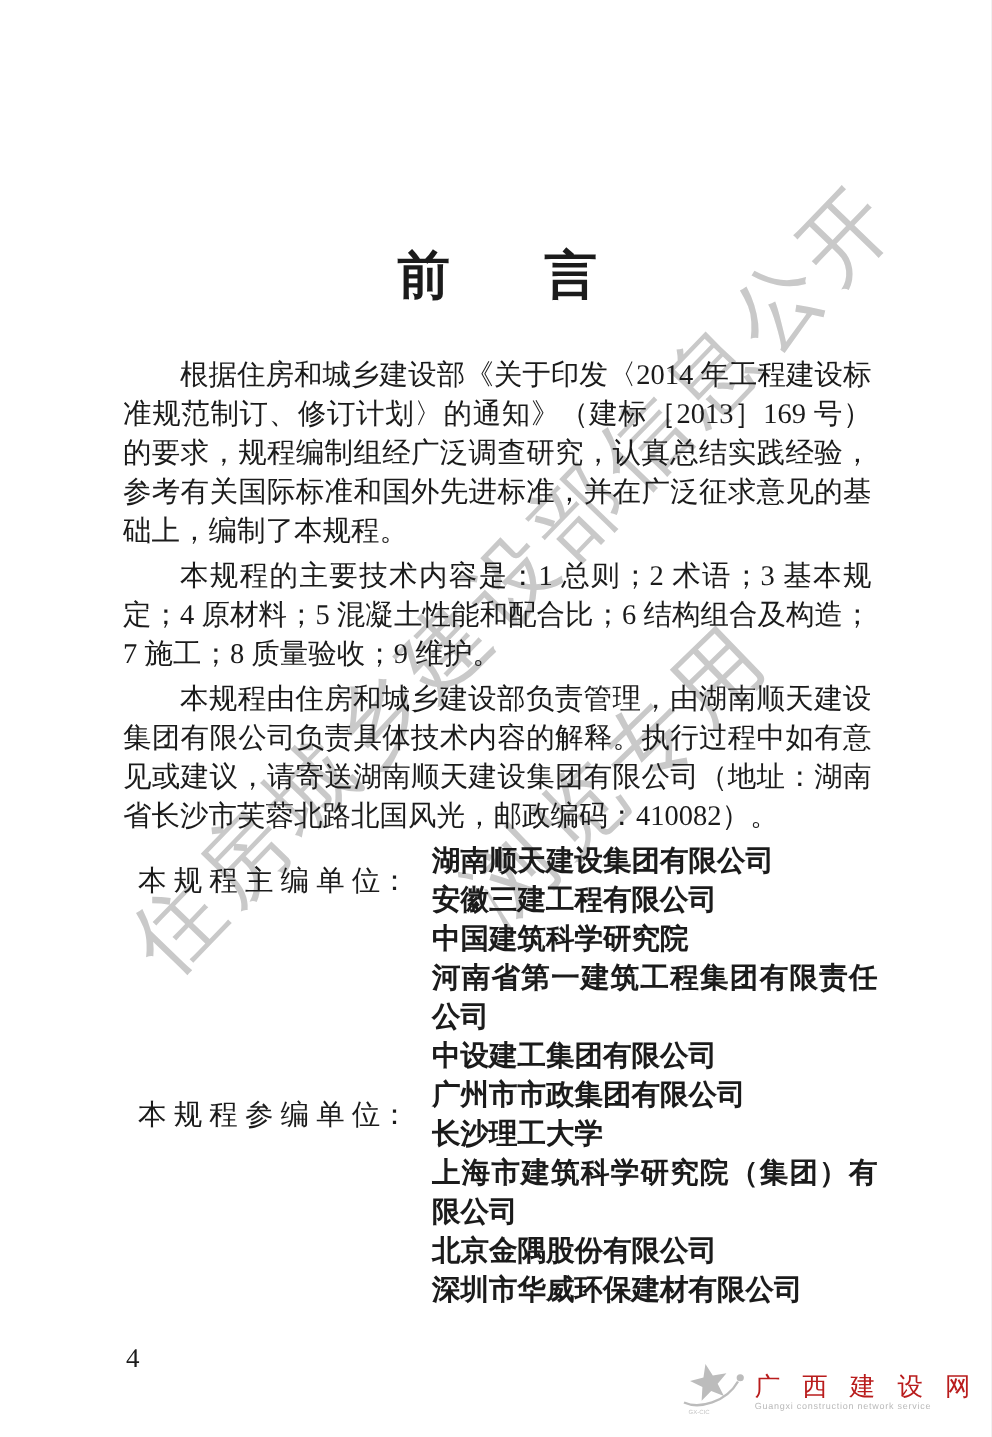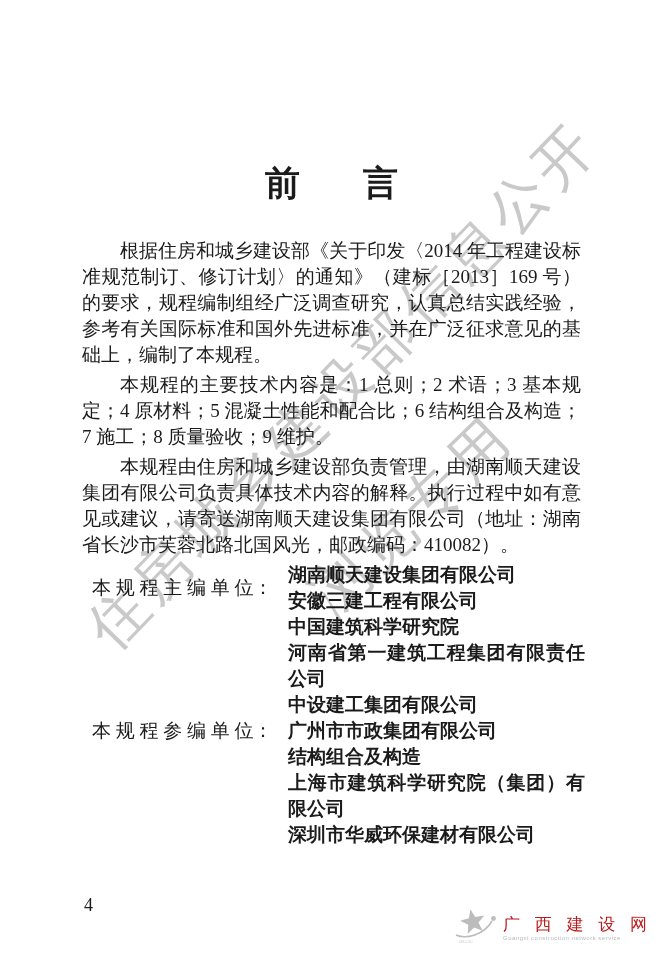--- a/index.html
+++ b/index.html
@@ -136,7 +136,7 @@
         <div class="unit">河南省第一建筑工程集团有限责任公司</div>
         <div class="unit">中设建工集团有限公司</div>
         <div class="unit">广州市市政集团有限公司</div>
-        <div class="unit">结构组合及构造</div>
+        <div class="unit">长沙理工大学</div>
         <div class="unit">上海市建筑科学研究院（集团）有限公司</div>
         <div class="unit">深圳市华威环保建材有限公司</div>
       </div>

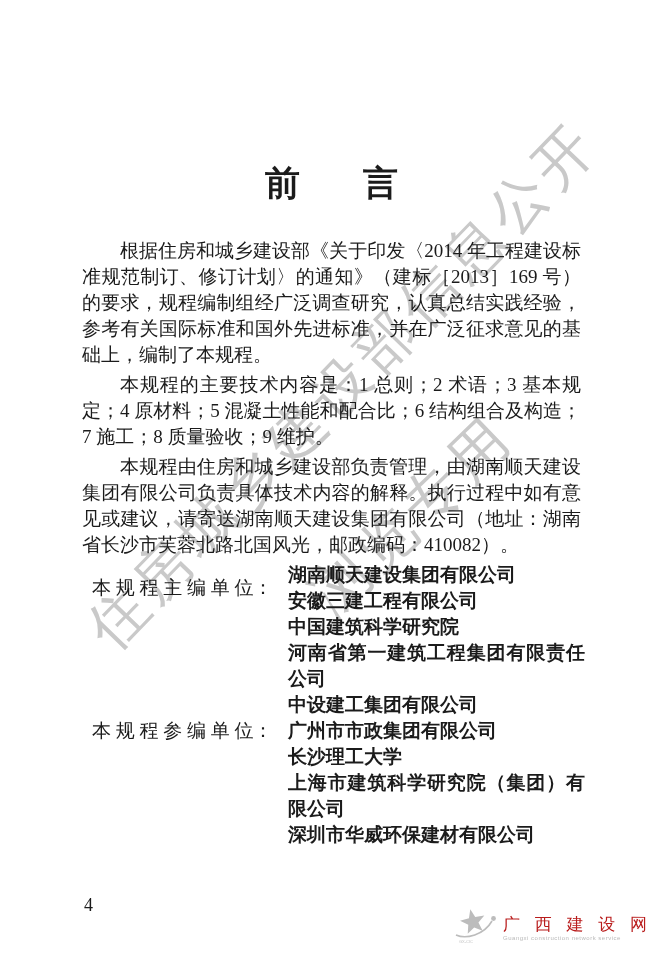--- a/index.html
+++ b/index.html
@@ -138,6 +138,7 @@
         <div class="unit">广州市市政集团有限公司</div>
         <div class="unit">长沙理工大学</div>
         <div class="unit">上海市建筑科学研究院（集团）有限公司</div>
+        <div class="unit">北京金隅股份有限公司</div>
         <div class="unit">深圳市华威环保建材有限公司</div>
       </div>
     </div>

